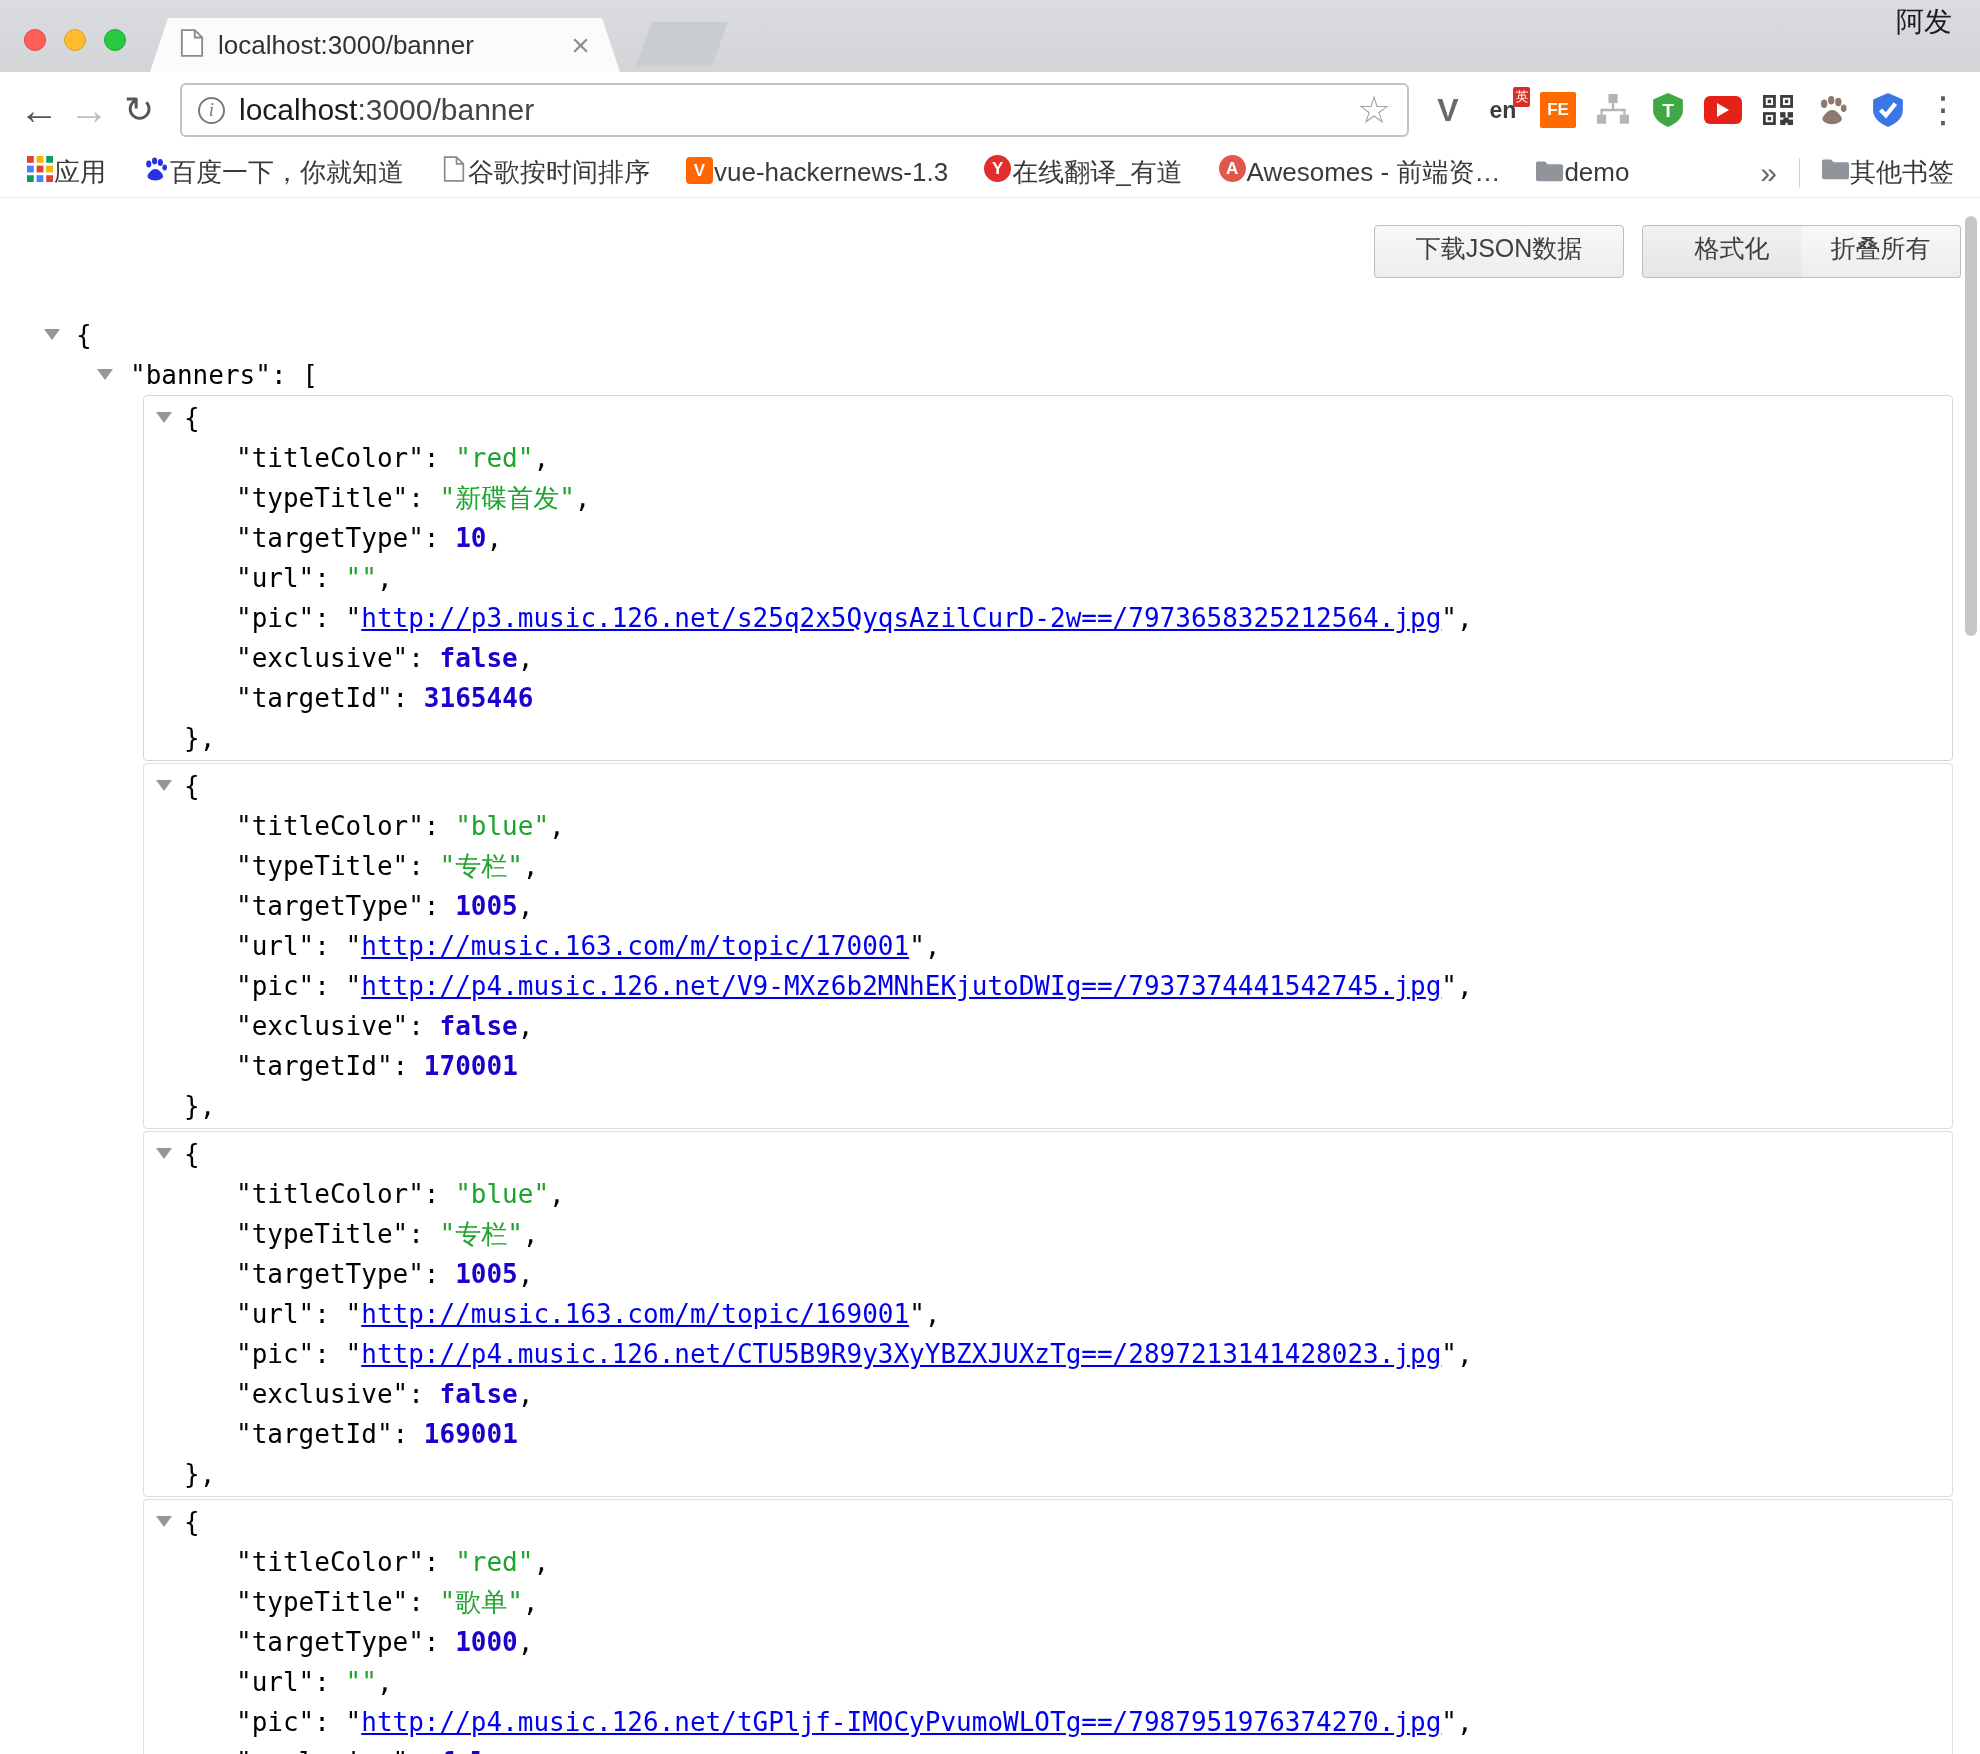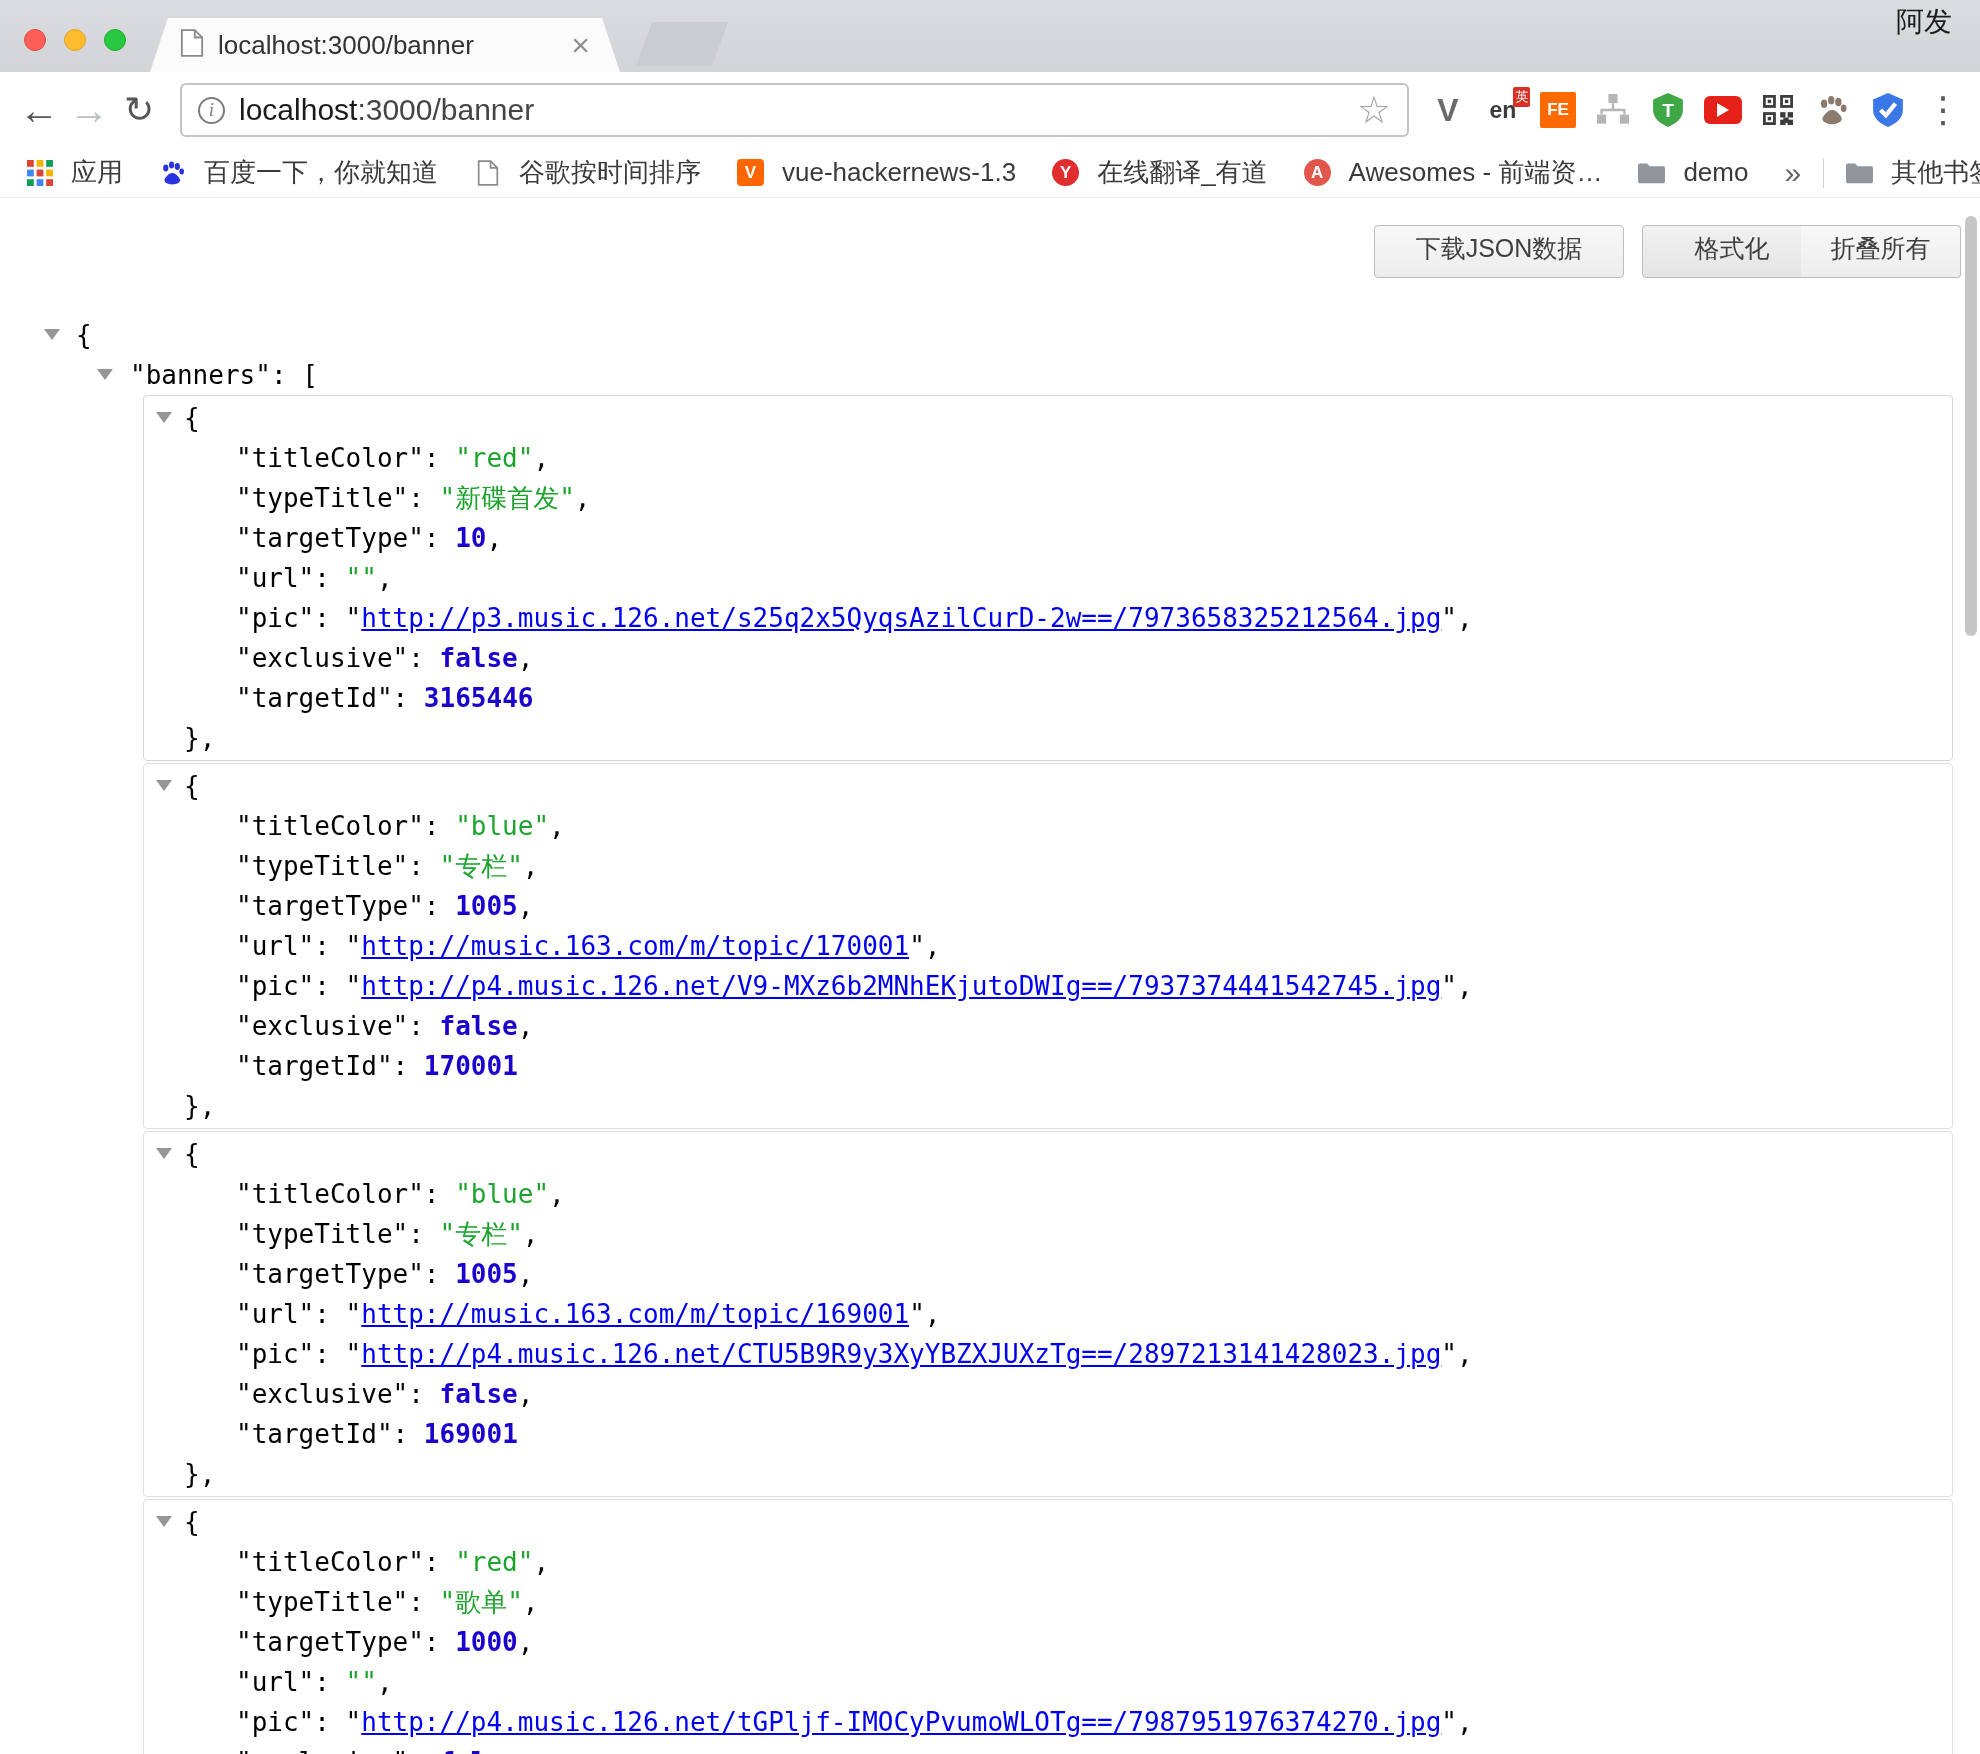--- a/index.html
+++ b/index.html
@@ -52,7 +52,7 @@
   
   .bookmarks { height:50px; background:#fff; border-bottom:1px solid #ececec;
                display:flex; align-items:center; padding:0 26px; gap:36px; }
-  .bm { display:flex; align-items:center; gap:18px; }
+  .bm { display:flex; gap:1px; }
   .bm-label { font-size:26px; color:#3a3a3a; white-space:nowrap; }
   .bm-iconbox { width:27px; height:27px; display:flex; align-items:center; justify-content:center; border-radius:4px; }
   .vue-box { background:#f60; color:#fff; font-weight:bold; font-size:17px; }

